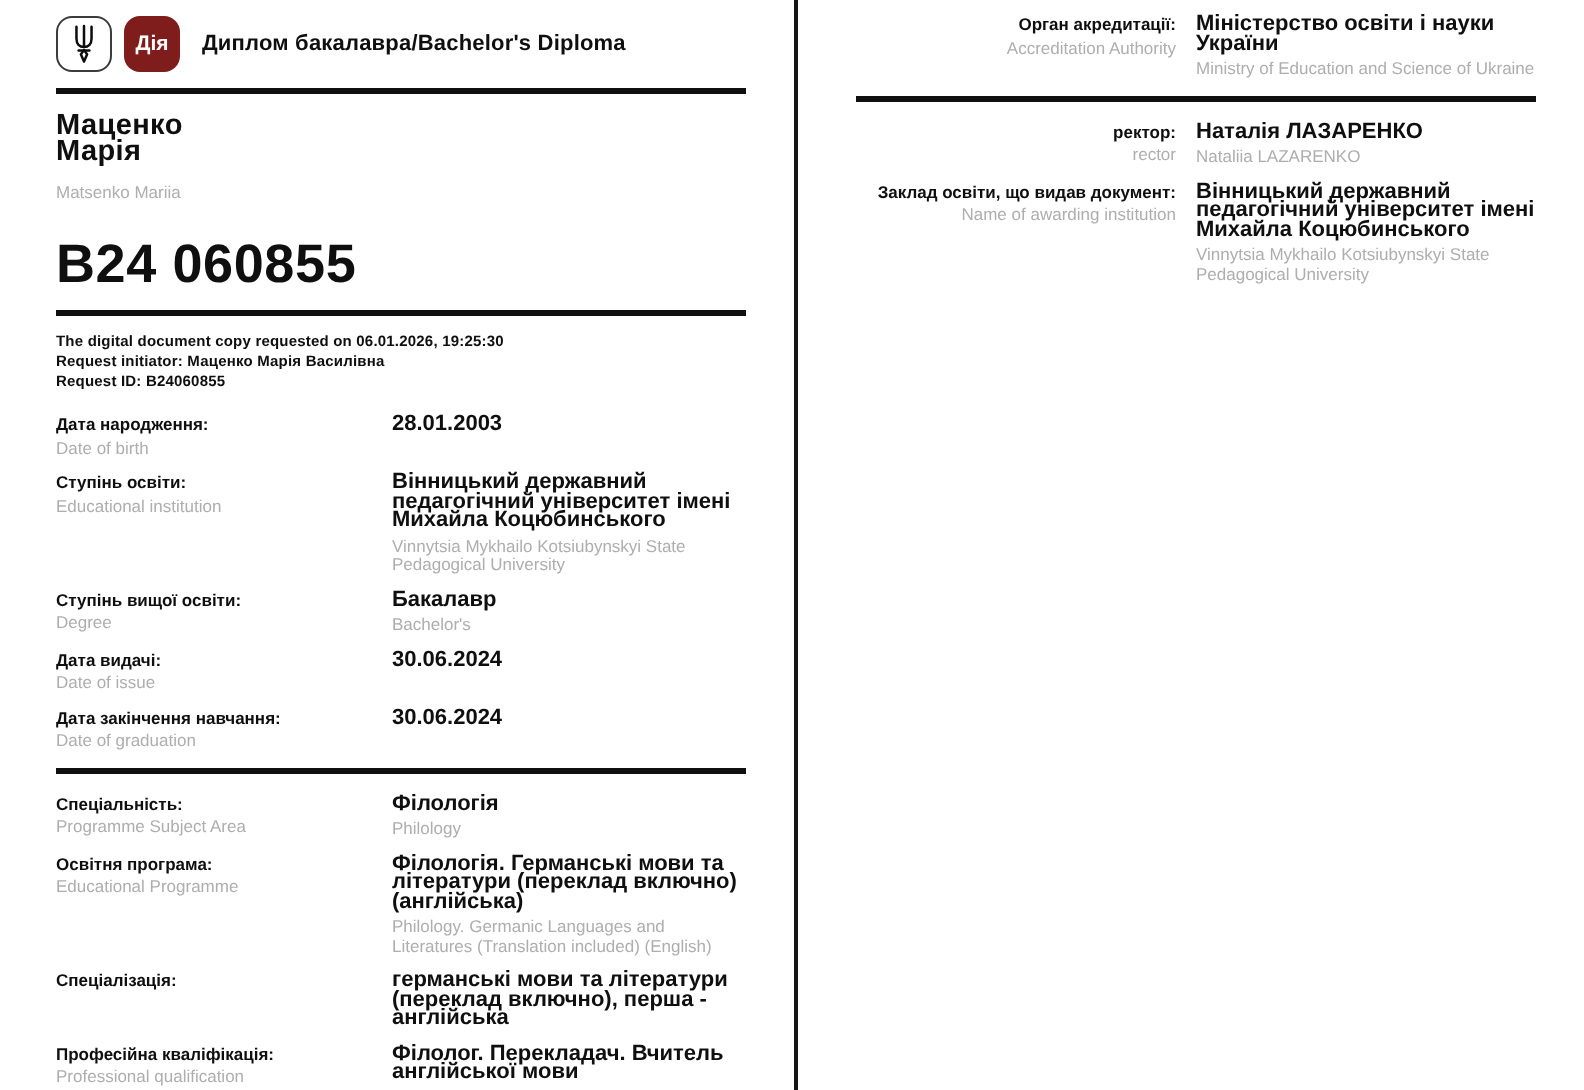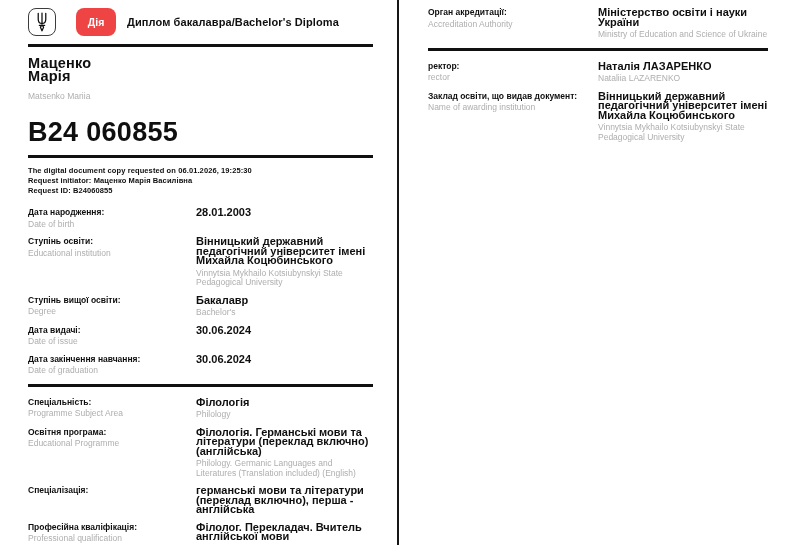--- a/index.html
+++ b/index.html
@@ -47,7 +47,7 @@
   .fields-after-rule { margin-top:11px; }
   .field-row { display:flex; margin-bottom:8px; }
   .f-label-col { width:168px; flex:none; padding-right:10px; box-sizing:border-box; }
-  .col-right .f-label-col { width:170px; }
+  .col-right .f-label-col { width:170px;text-align:right; }
   .f-value-col { flex:1; min-width:0; }
   .f-label    { font-size:8.5px; font-weight:bold; line-height:9.5px; }
   .f-label-en { font-size:8.5px; color:#aeaeae; line-height:9.5px; margin-top:2px; }

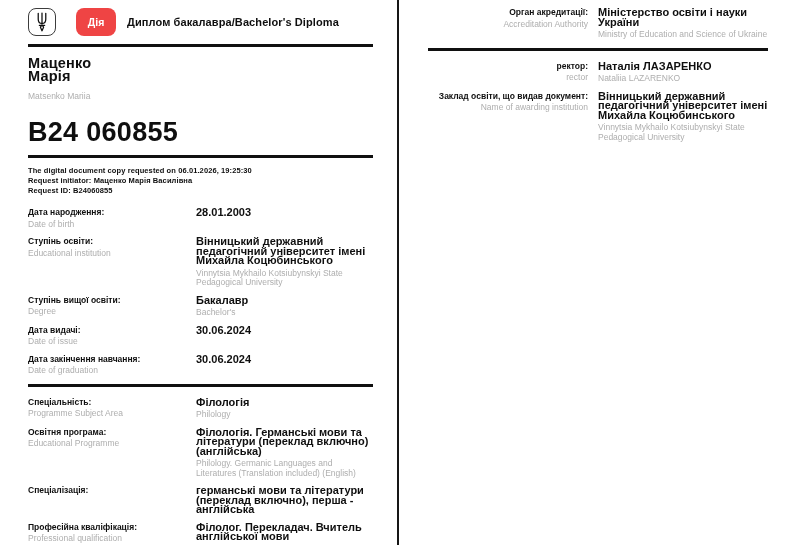--- a/index.html
+++ b/index.html
@@ -19,7 +19,7 @@
     border-radius:8px; display:flex; align-items:center; justify-content:center; background:#fff;
   }
   .logo-diia {
-    width:40px; height:28px; margin-left:20px; border-radius:8px; background:#ef4444;
+    width:28px; height:28px; margin-left:6px; border-radius:8px; background:#7f1d1d;
     color:#fff; display:flex; align-items:center; justify-content:center;
     font-size:10.5px; font-weight:bold;
   }

